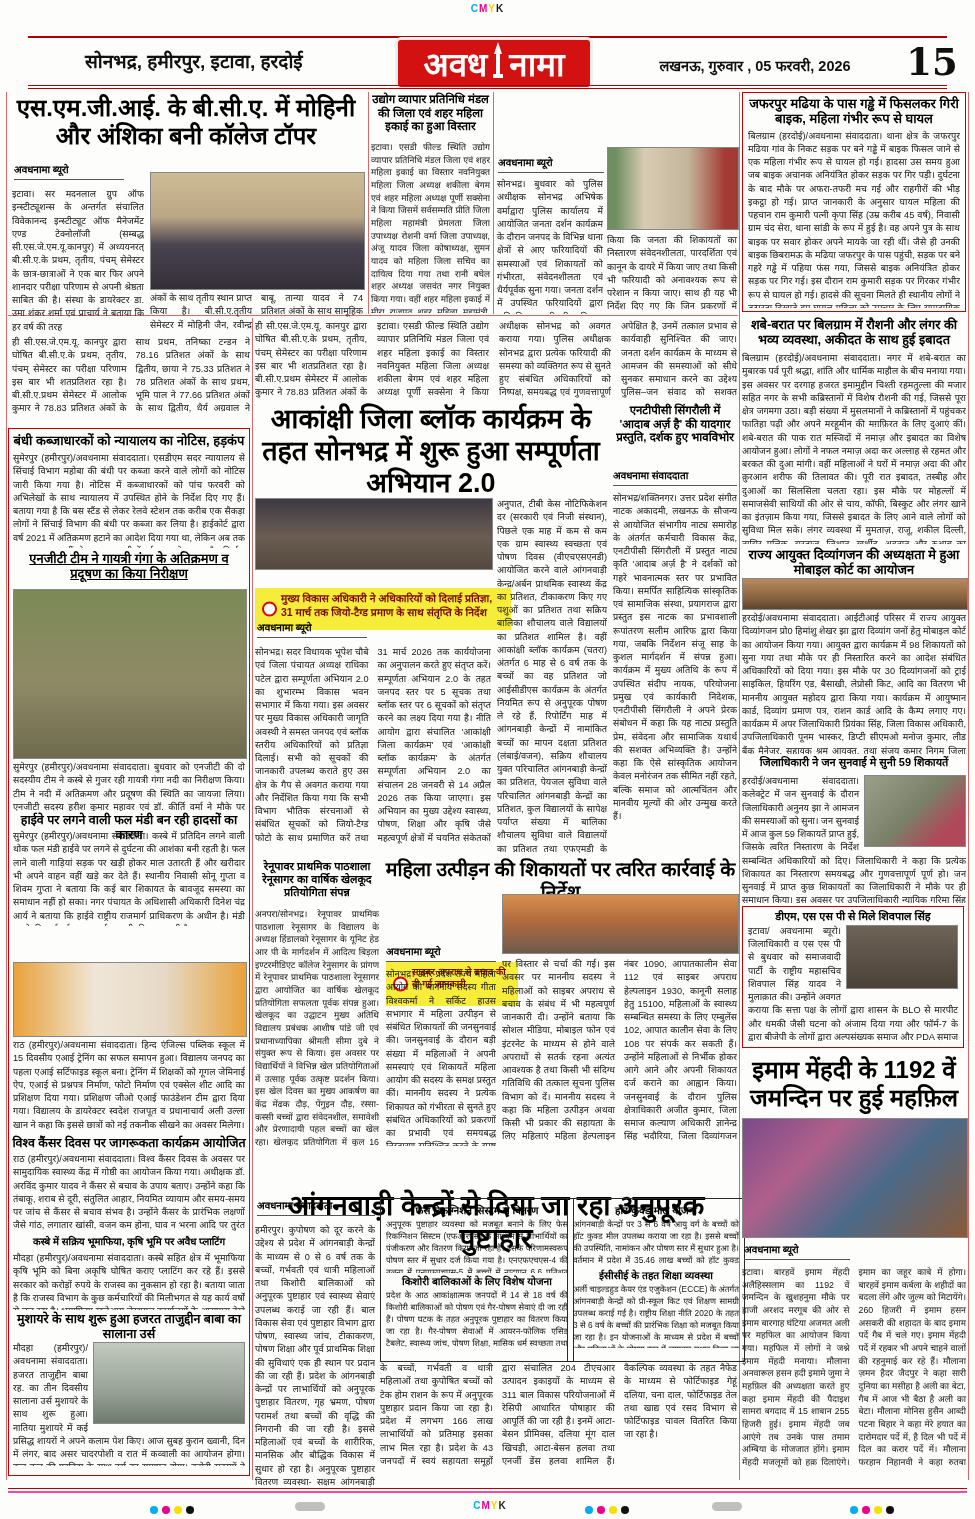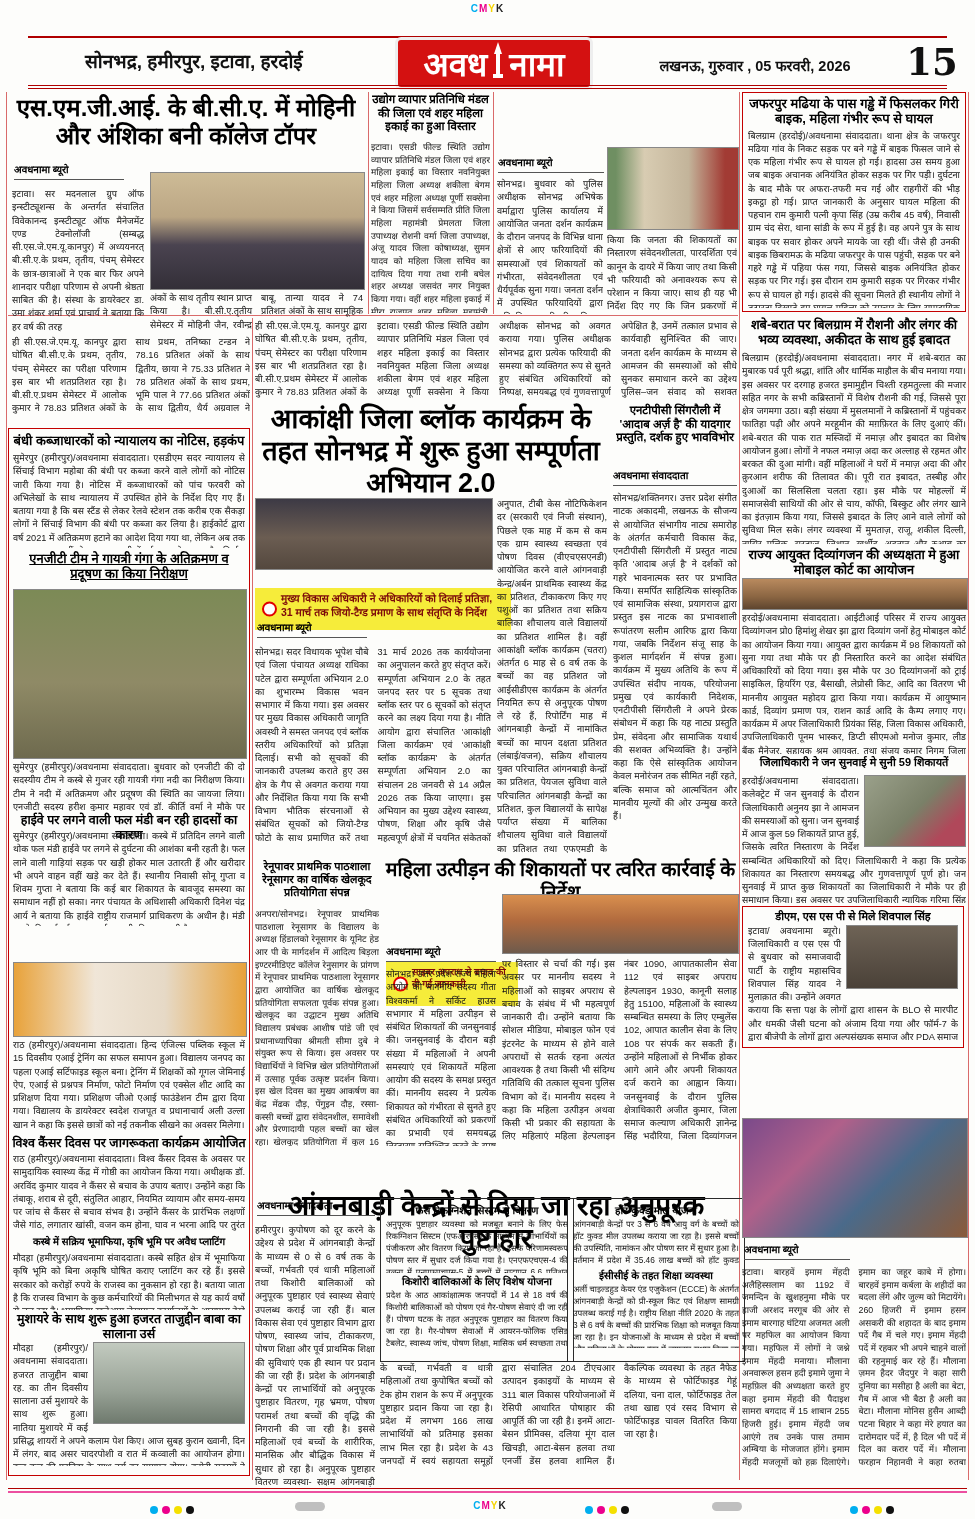--- a/index.html
+++ b/index.html
@@ -189,6 +189,7 @@
     </div>
   </div>
 
+  <div class="abs hl" style="left:742px;top:1056px;width:224px;font-size:24px;">इमाम मेंहदी के 1192 वें जमन्दिन पर हुई महफ़िल</div>
   <div class="abs photo ph-imam" style="left:742px;top:1118px;width:224px;height:118px;"></div>
   <span class="abs byline" style="left:744px;top:1242px;width:106px;">अवधनामा ब्यूरो</span>
   <div class="abs body cols2" style="left:742px;top:1266px;width:224px;height:214px;font-size:8.8px;">इटावा। बारहवें इमाम मेंहदी अलैहिस्सलाम का 1192 वें जमन्दिन के खुशहनुमा मौके पर हाजी अरशद मरगूब की ओर से इमाम बारगाह घंटिया अजमत अली पर महफिल का आयोजन किया गया। महफिल में लोगों ने जश्ने इमाम मेंहदी मनाया। मौलाना अनवारूल हसन हदी इमामे जुमा ने महफ़िल की अध्यक्षता करते हुए कहा इमाम मेंहदी की पैदाइश सामरा बगदाद में 15 शाबान 255 हिजरी हुई। इमाम मेंहदी जब आएंगे तब उनके पास तमाम अम्बिया के मोजजात होंगे। इमाम मेंहदी मजलूमों को हक़ दिलाएंगे। इमाम का जहूर काबे में होगा। बारहवें इमाम कर्बला के शहीदों का बदला लेंगे और जुल्म को मिटायेंगे। 260 हिजरी में इमाम हसन असकरी की शहादत के बाद इमाम पर्दे गैब में चले गए। इमाम मेंहदी पर्दे में रहकर भी अपने चाहने वालों की रहनुमाई कर रहे हैं। मौलाना ज़मन हैदर जैदपुर ने कहा सारी दुनिया का मसीहा है अली का बेटा, गैब में आज भी बैठा है अली का बेटा। मौलाना मोनिस हुसैन आब्दी पटना बिहार ने कहा मेरे हयात का दारोमदार पर्दे में, है दिल भी पर्दे में दिल का करार पर्दे में। मौलाना फरहान निहानवी ने कहा रुतबा नमाजों का अपना है और हुसैन का अपना मकाम, अफजल कौन है ये बताएगा सजदा कमली वाले का। मौलाना मो.हैदर करबलाई ने कहा पूछते हो क्यों हमारा रहनुमा पर्दे में है, अक्ल के अंधों से पूछो क्यों खुदा पर्दे में है। तनवीर हसन ने कहा जैसा मौला हमे मिला है ऐसा मौला किसका है, सारे जहां में मेरे अलावा रहबर जिंदा किसका है।</div>

